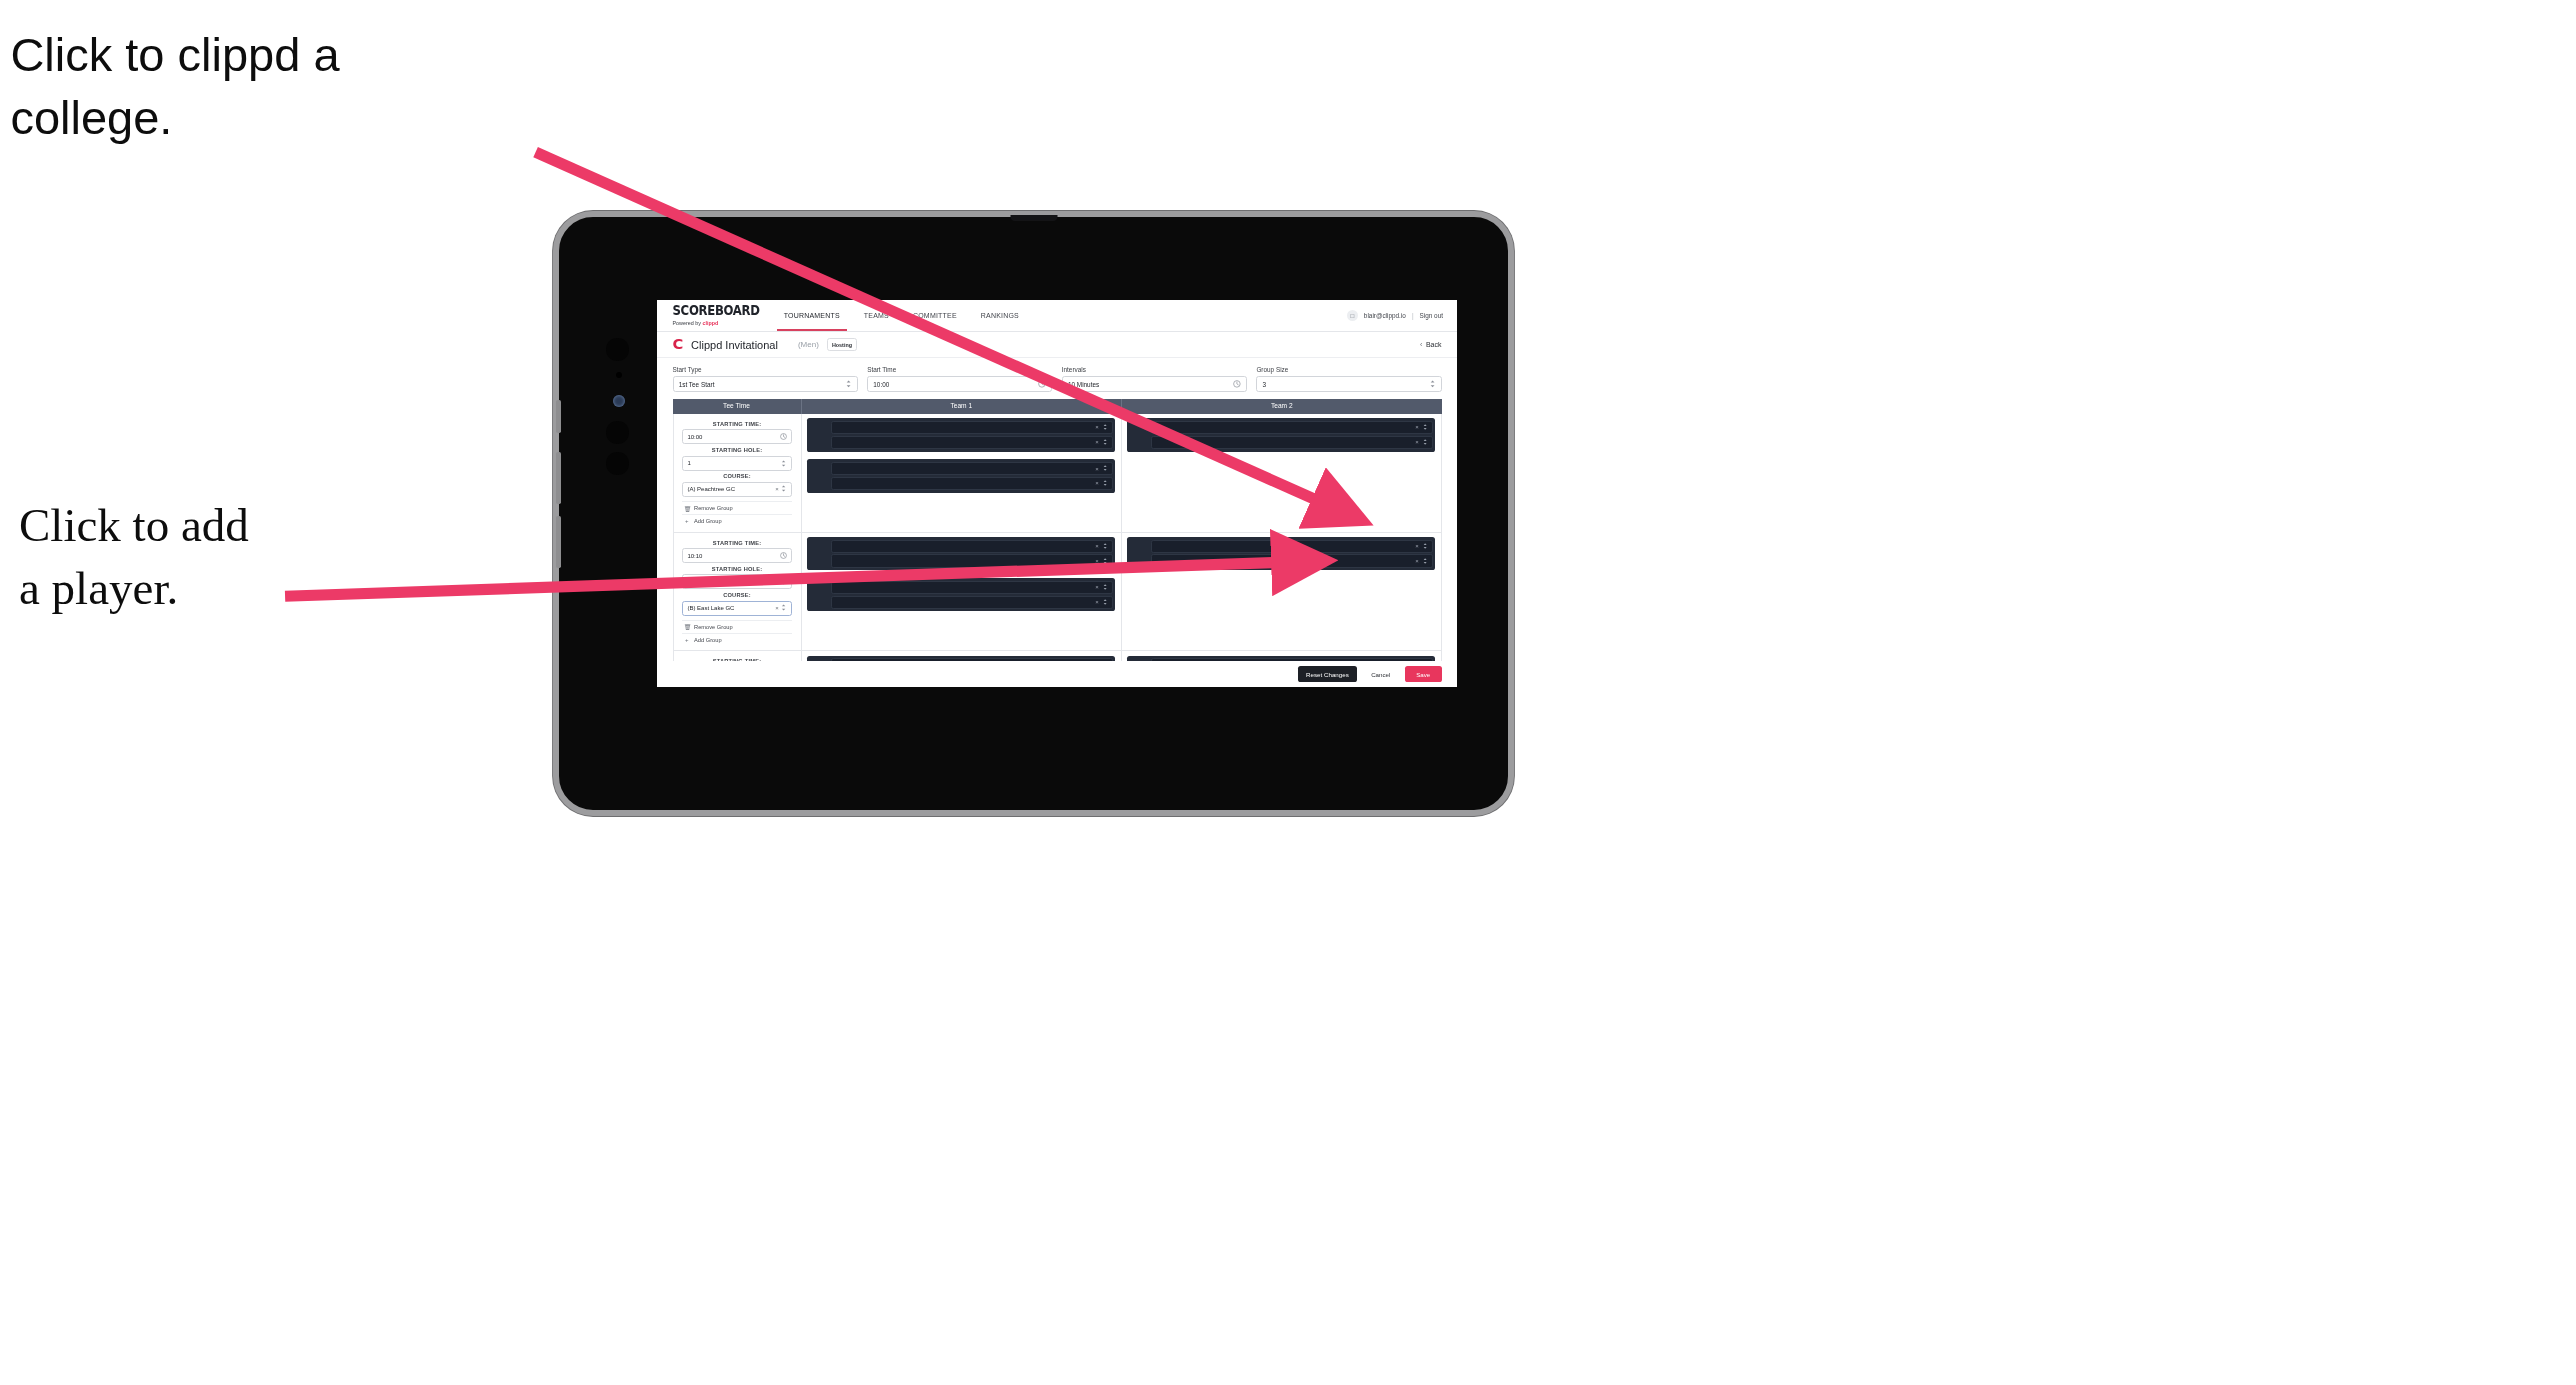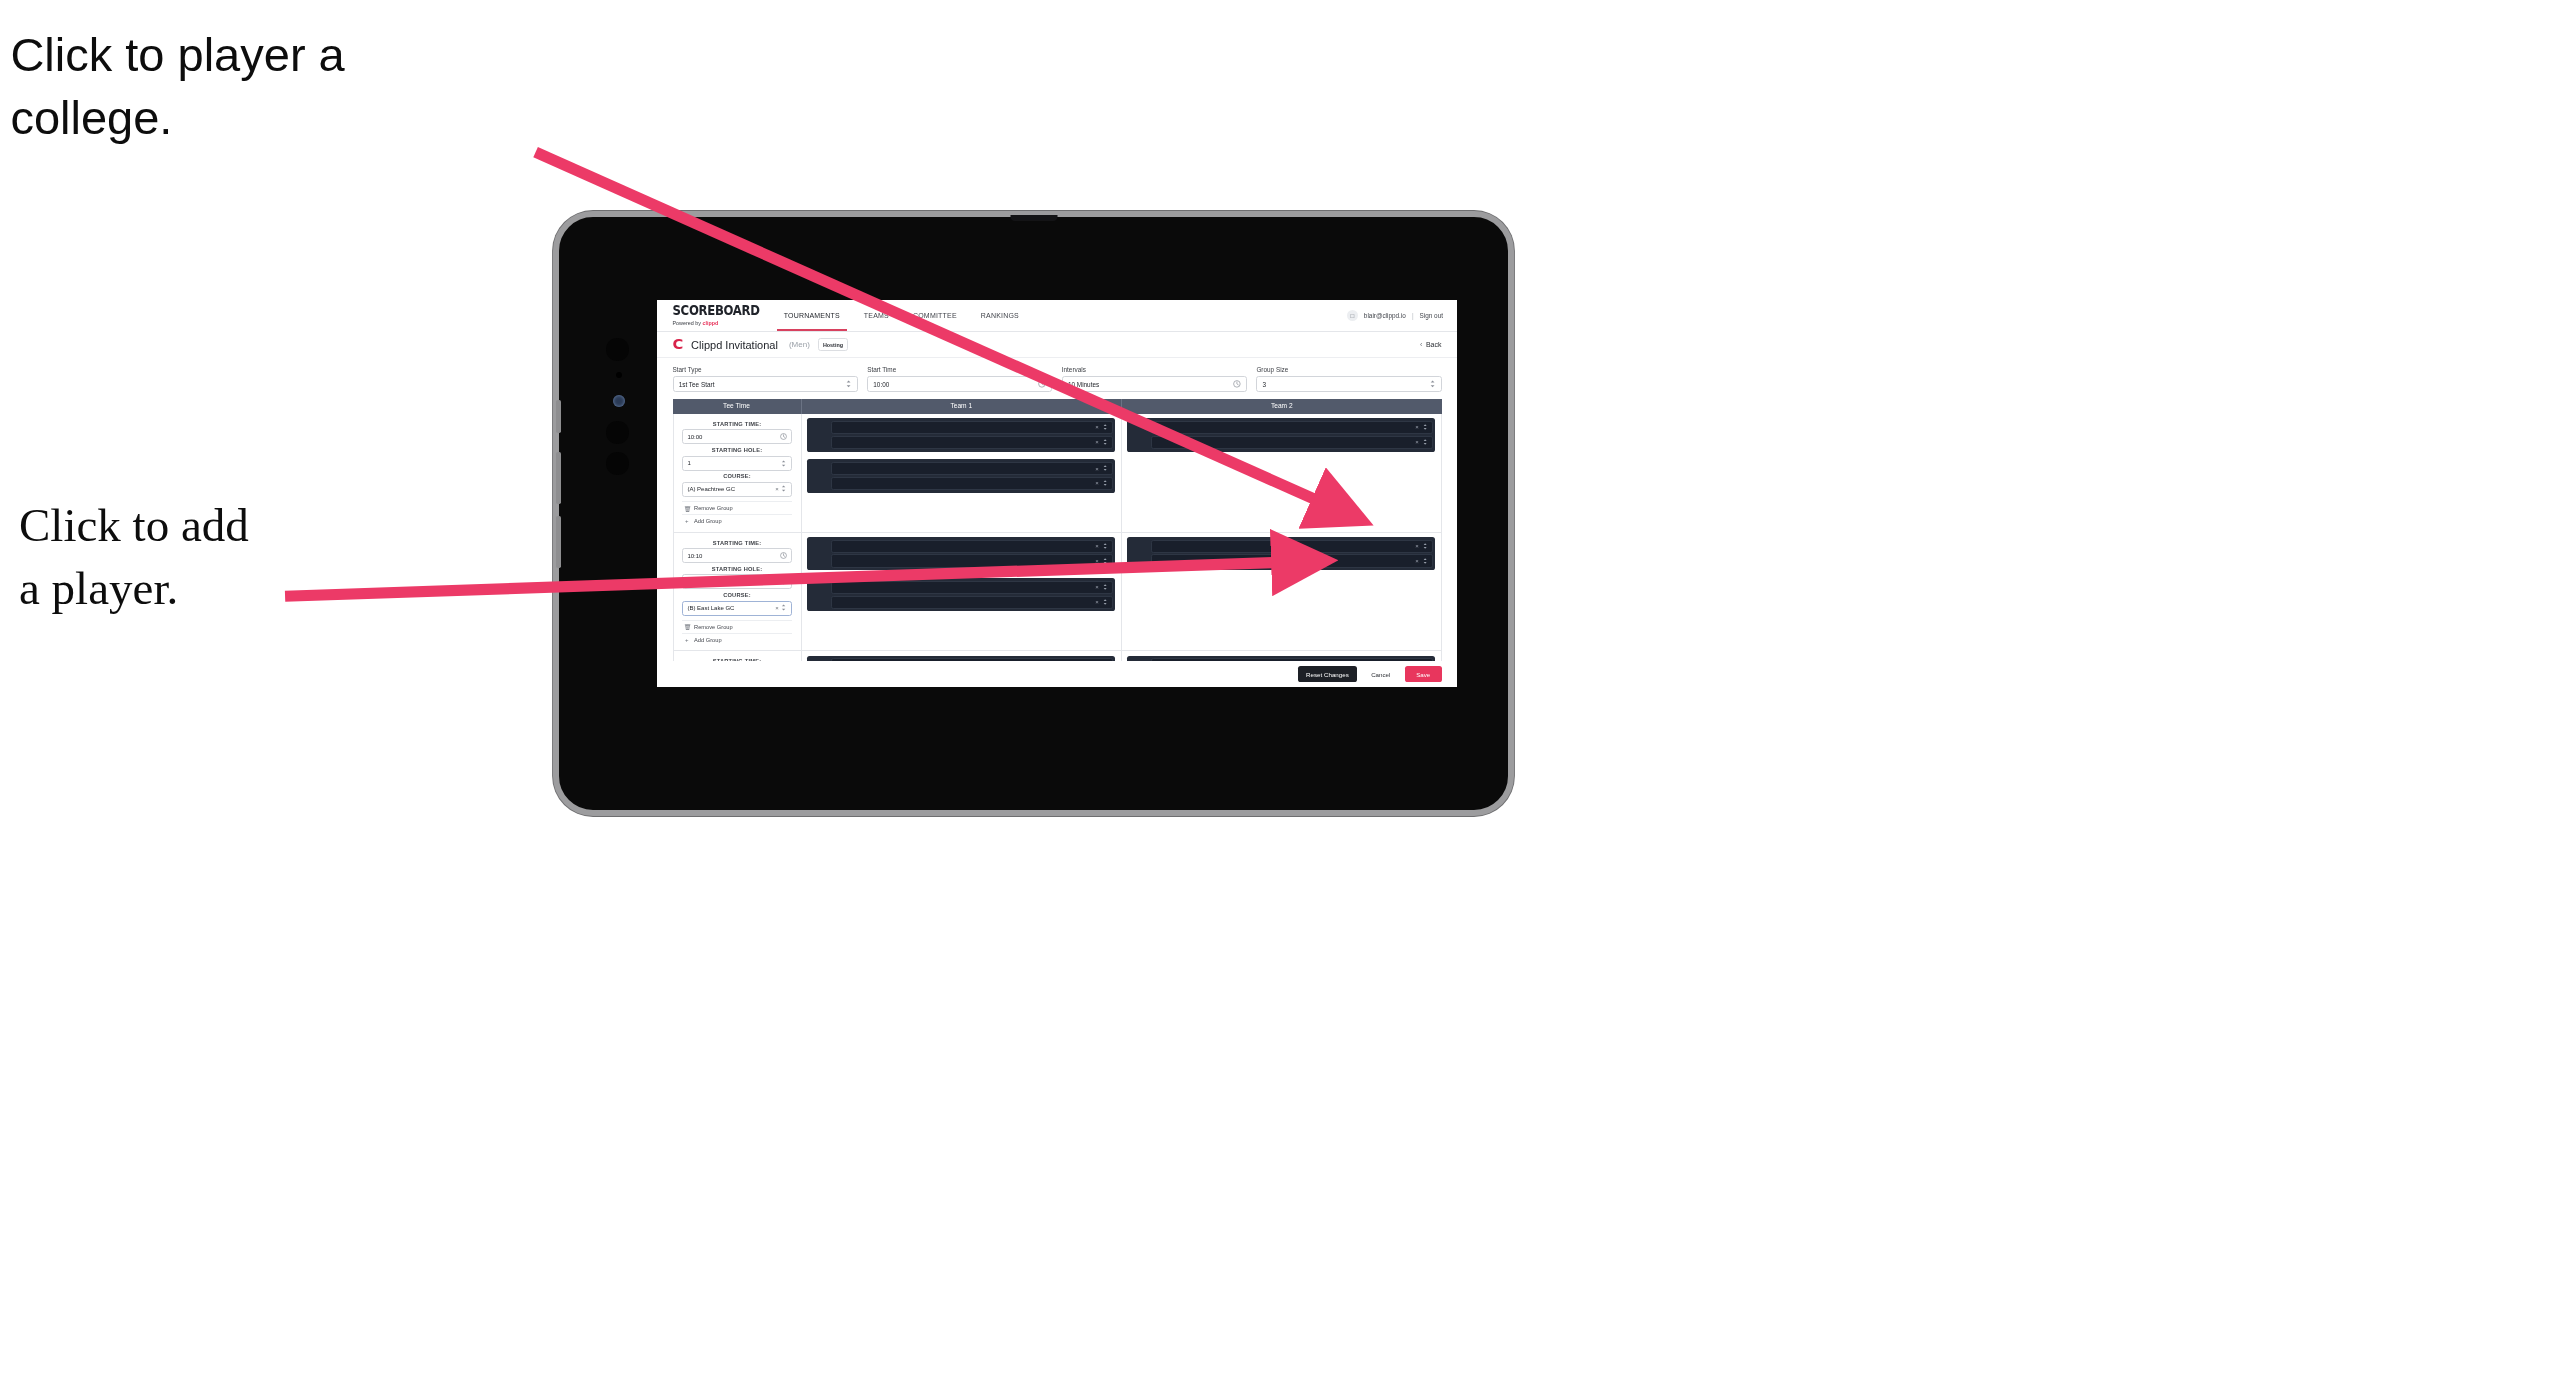--- a/index.html
+++ b/index.html
@@ -251,7 +251,7 @@
 </head>
 <body>
 
-<div class="annotation" id="anno-college">Click to player a
+<div class="annotation" id="anno-college">Click to clippd a
 college.</div>
 
 <div class="annotation" id="anno-player">Click to add

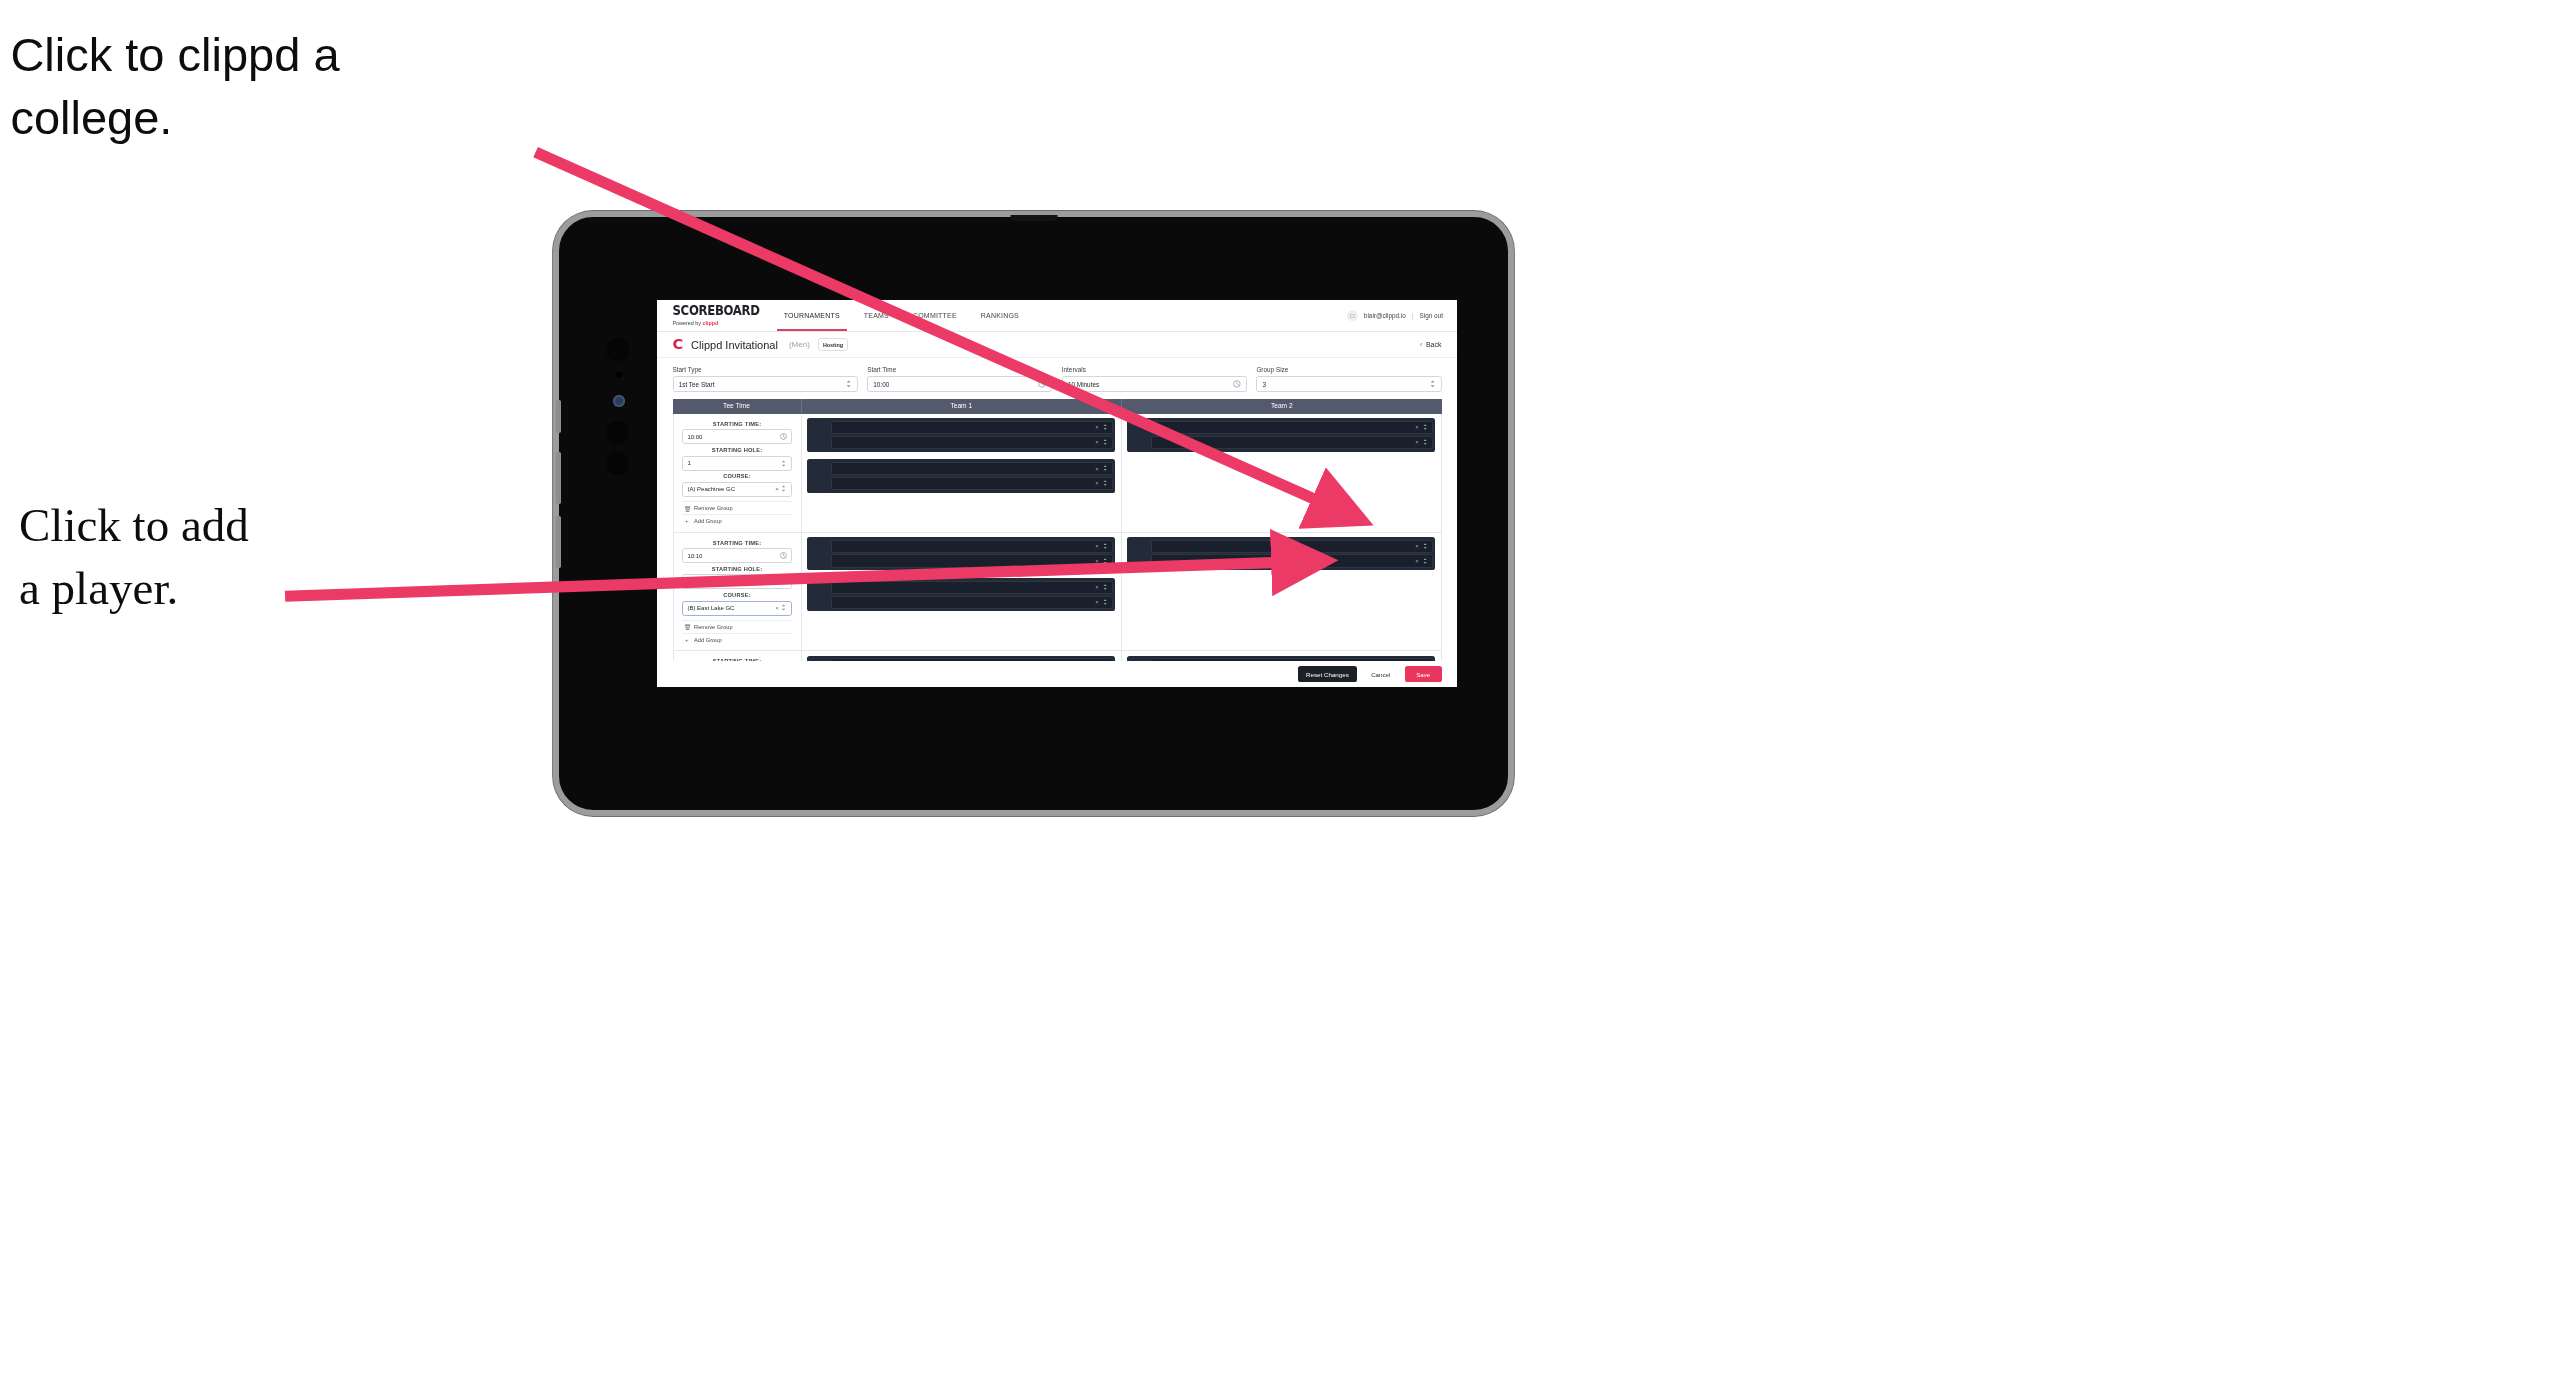--- a/index.html
+++ b/index.html
@@ -118,7 +118,7 @@
     margin-right:7.8px;
   }
   .evt-name{font-size:11px;color:#23262c;}
-  .evt-gender{font-size:8px;color:#9aa0a8;margin-left:11px;}
+  .evt-gender{font-size:8px;color:#9aa0a8;margin-left:20px;}
   .hosting-pill{
     margin-left:7.8px;
     border:0.9px solid #dcdee2;border-radius:2.6px;

